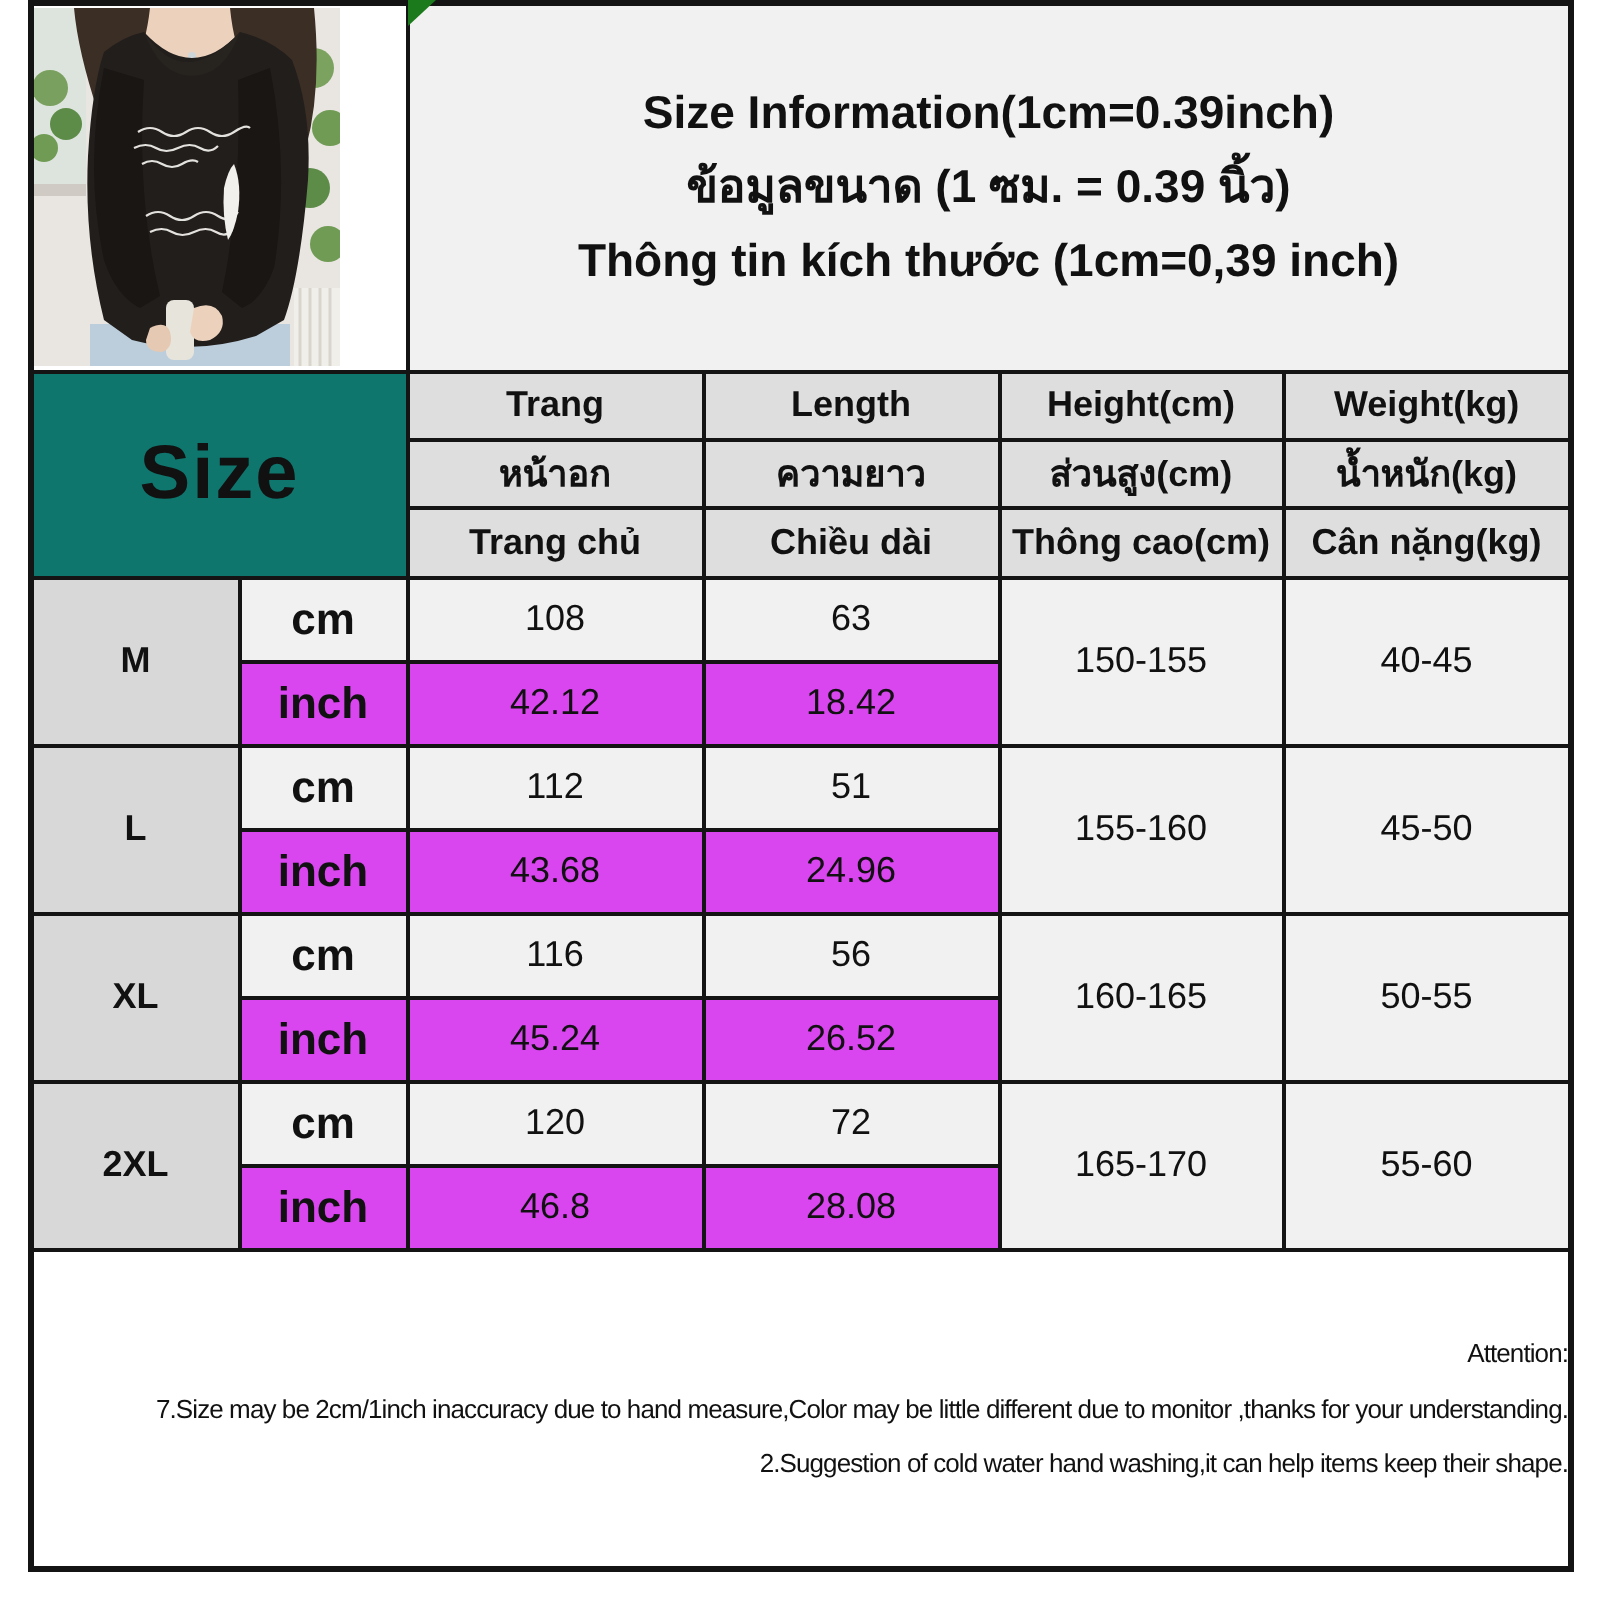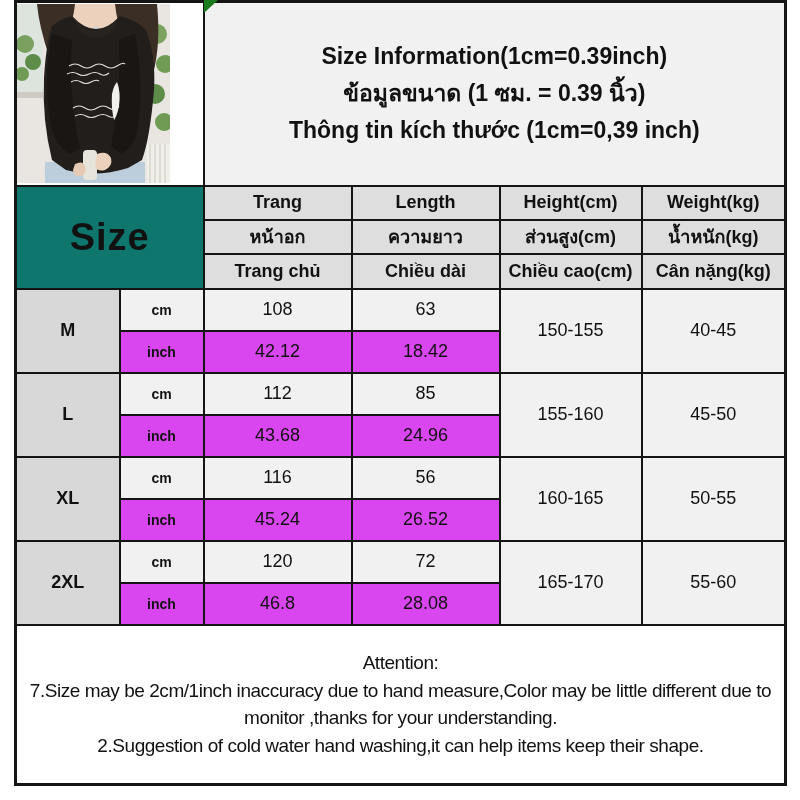--- a/index.html
+++ b/index.html
@@ -127,7 +127,7 @@
     <tr style="height:35px">
       <td class="col-head">Trang chủ</td>
       <td class="col-head">Chiều dài</td>
-      <td class="col-head">Chiều cao(cm)</td>
+      <td class="col-head">Thông cao(cm)</td>
       <td class="col-head">Cân nặng(kg)</td>
     </tr>
 

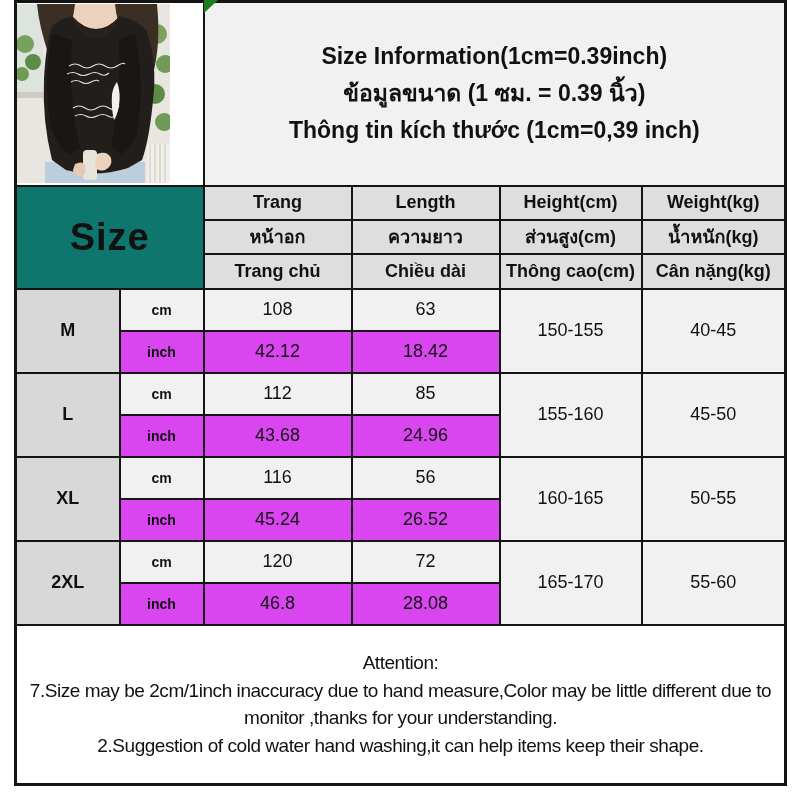--- a/index.html
+++ b/index.html
@@ -27,7 +27,7 @@
   td.size-letter{background:#d8d8d8;font-weight:bold;font-size:18px;}
   td.unit-cm, td.val-cm, td.merged-val{background:#f1f1f1;}
   td.unit-inch, td.val-inch{background:#d946ef;}
-  td.unit-cm, td.unit-inch{font-weight:bold;font-size:14px;}
+  td.unit-cm, td.unit-inch{font-weight:bold;font-size:22px;}
   td.val-cm, td.val-inch, td.merged-val{font-weight:normal;font-size:18px;}
   
   td.attention-cell{background:#ffffff;text-align:left;vertical-align:top;padding:5px 6px 0 6px;}

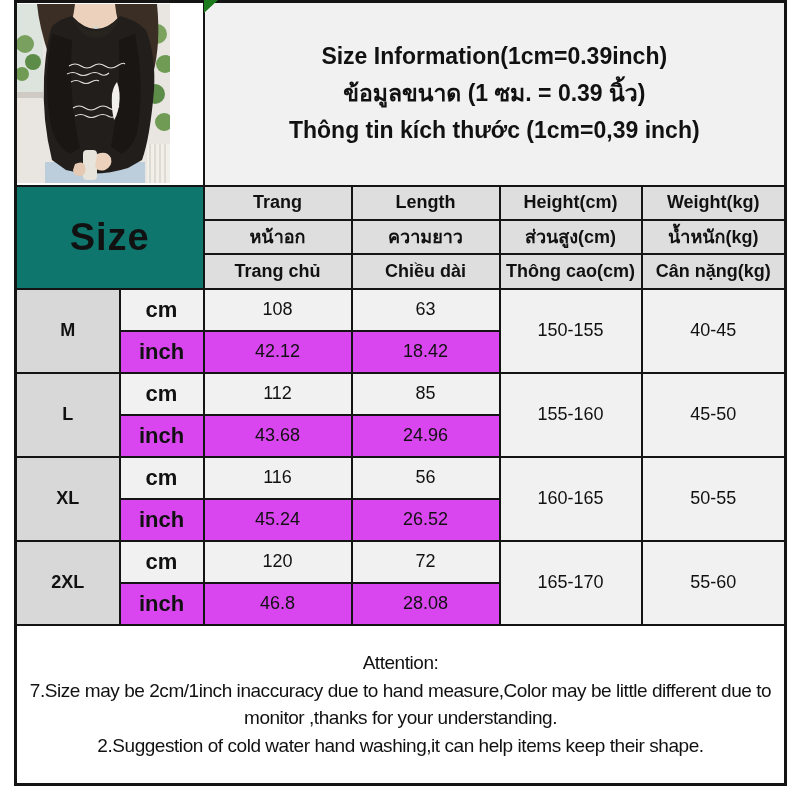--- a/index.html
+++ b/index.html
@@ -149,7 +149,7 @@
       <td rowspan="2" class="size-letter">L</td>
       <td class="unit-cm">cm</td>
       <td class="val-cm">112</td>
-      <td class="val-cm">85</td>
+      <td class="val-cm">51</td>
       <td rowspan="2" class="merged-val">155-160</td>
       <td rowspan="2" class="merged-val">45-50</td>
     </tr>

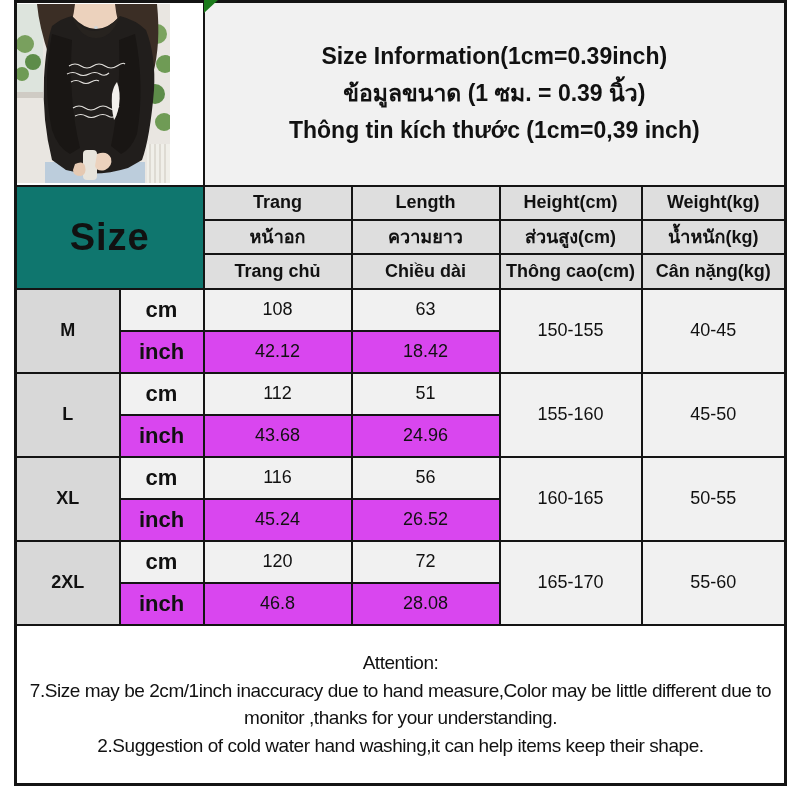--- a/index.html
+++ b/index.html
@@ -31,7 +31,7 @@
   td.val-cm, td.val-inch, td.merged-val{font-weight:normal;font-size:18px;}
   
   td.attention-cell{background:#ffffff;text-align:left;vertical-align:top;padding:5px 6px 0 6px;}
-  .attn{font-size:19px;line-height:27.5px;letter-spacing:-0.45px;font-weight:400;margin:0;}
+  .attn{font-size:13px;line-height:27.5px;letter-spacing:-0.45px;font-weight:400;margin:0;text-align:right;}
   
   .green-notch{
     position:absolute;top:0;left:190px;width:0;height:0;z-index:5;

